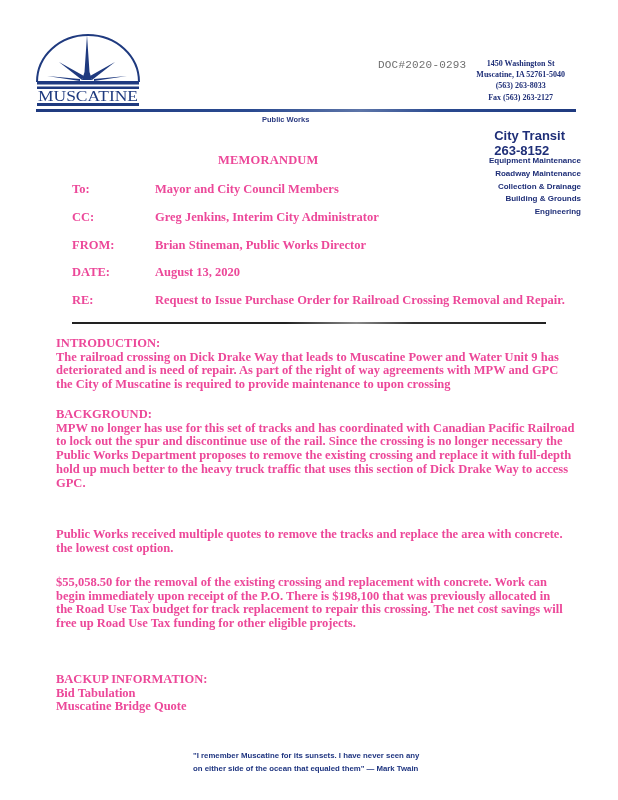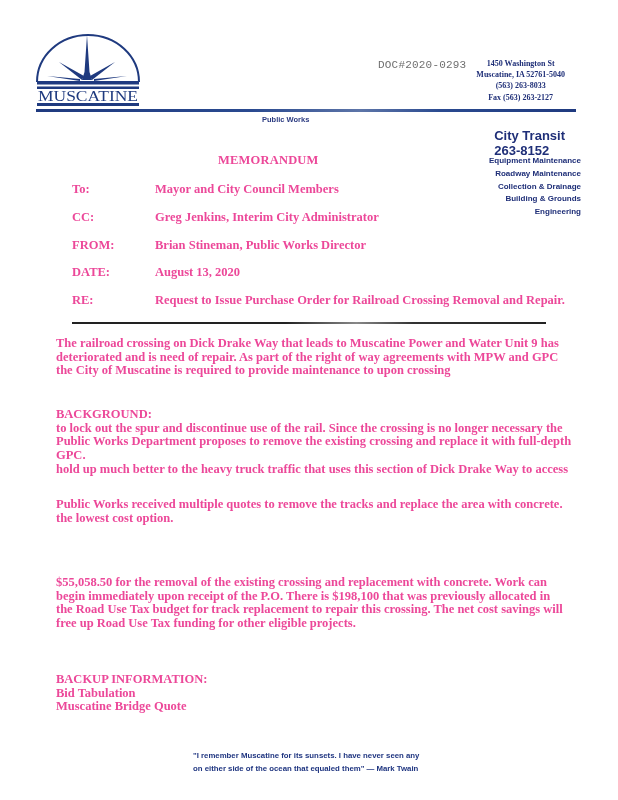--- a/index.html
+++ b/index.html
@@ -88,6 +88,7 @@
 <div class="abs re-rule"></div>
 
 <div class="abs serif section" style="top:337px">
+  <span class="ln">INTRODUCTION:</span>
   <span class="ln">The railroad crossing on Dick Drake Way that leads to Muscatine Power and Water Unit 9 has</span>
   <span class="ln">deteriorated and is need of repair. As part of the right of way agreements with MPW and GPC</span>
   <span class="ln">the City of Muscatine is required to provide maintenance to upon crossing</span>

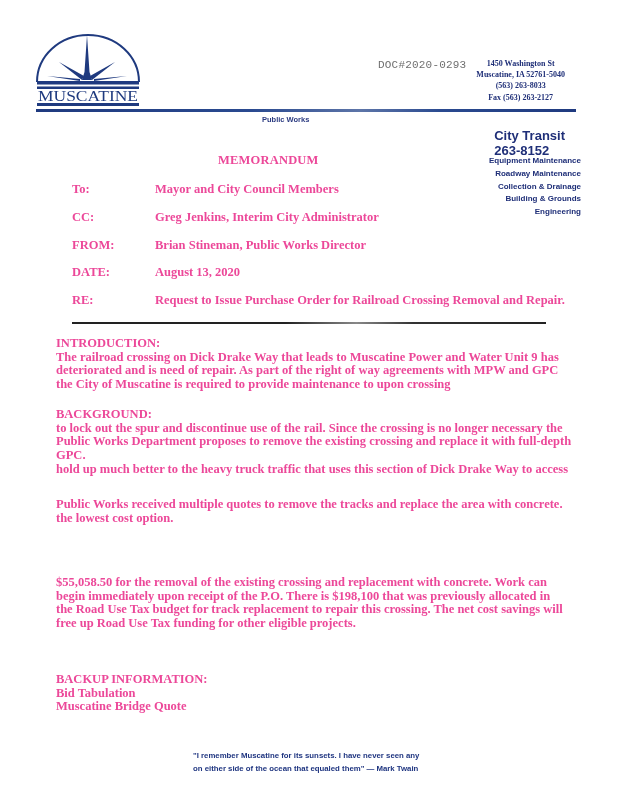--- a/index.html
+++ b/index.html
@@ -96,6 +96,7 @@
 
 <div class="abs serif section" style="top:408px">
   <span class="ln">BACKGROUND:</span>
+  <span class="ln">MPW no longer has use for this set of tracks and has coordinated with Canadian Pacific Railroad</span>
   <span class="ln">to lock out the spur and discontinue use of the rail. Since the crossing is no longer necessary the</span>
   <span class="ln">Public Works Department proposes to remove the existing crossing and replace it with full-depth</span>
   <span class="ln">GPC.</span>

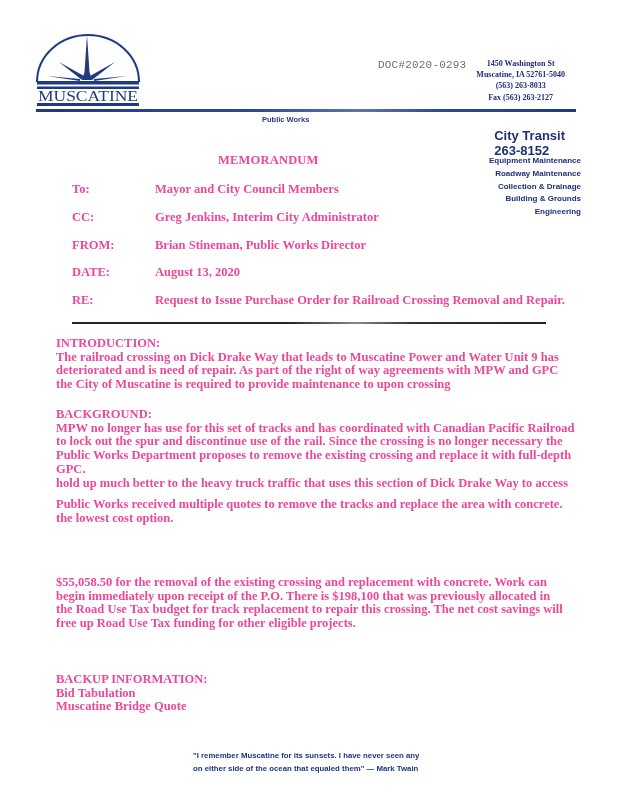--- a/index.html
+++ b/index.html
@@ -99,8 +99,8 @@
   <span class="ln">MPW no longer has use for this set of tracks and has coordinated with Canadian Pacific Railroad</span>
   <span class="ln">to lock out the spur and discontinue use of the rail. Since the crossing is no longer necessary the</span>
   <span class="ln">Public Works Department proposes to remove the existing crossing and replace it with full-depth</span>
+  <span class="ln">hold up much better to the heavy truck traffic that uses this section of Dick Drake Way to access</span>
   <span class="ln">GPC.</span>
-  <span class="ln">hold up much better to the heavy truck traffic that uses this section of Dick Drake Way to access</span>
 </div>
 
 <div class="abs serif section" style="top:498px">

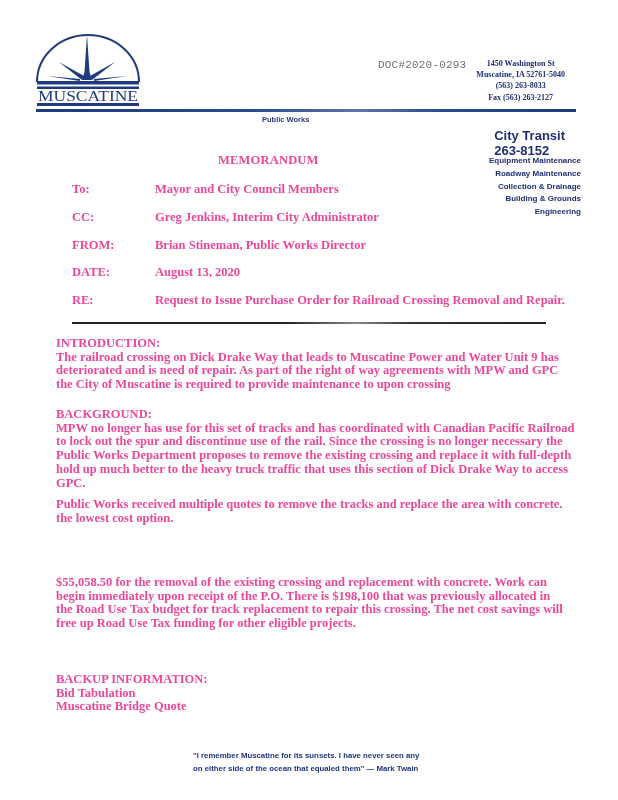--- a/index.html
+++ b/index.html
@@ -103,7 +103,7 @@
   <span class="ln">GPC.</span>
 </div>
 
-<div class="abs serif section" style="top:498px">
+<div class="abs serif section" style="top:528px">
   <span class="ln">Public Works received multiple quotes to remove the tracks and replace the area with concrete.</span>
   <span class="ln">the lowest cost option.</span>
 </div>

